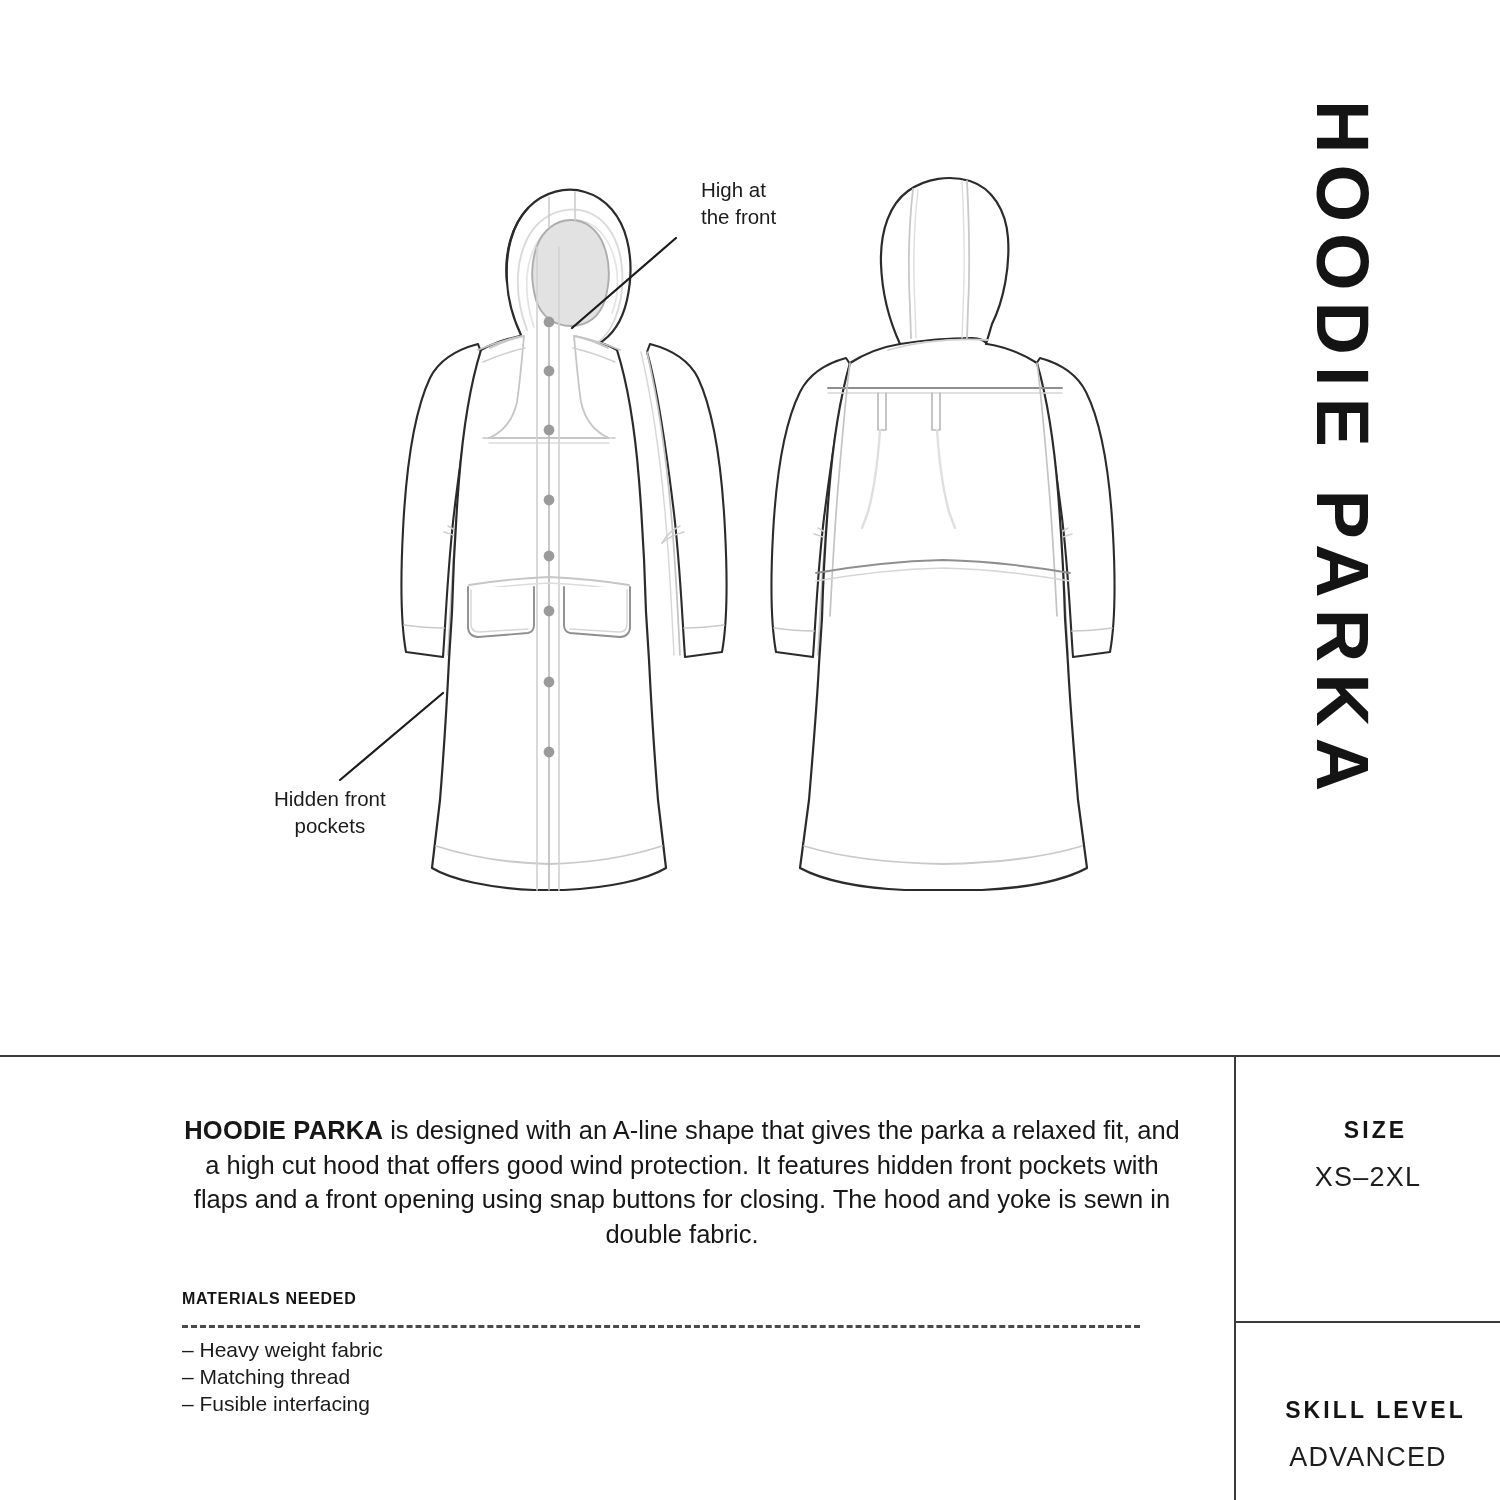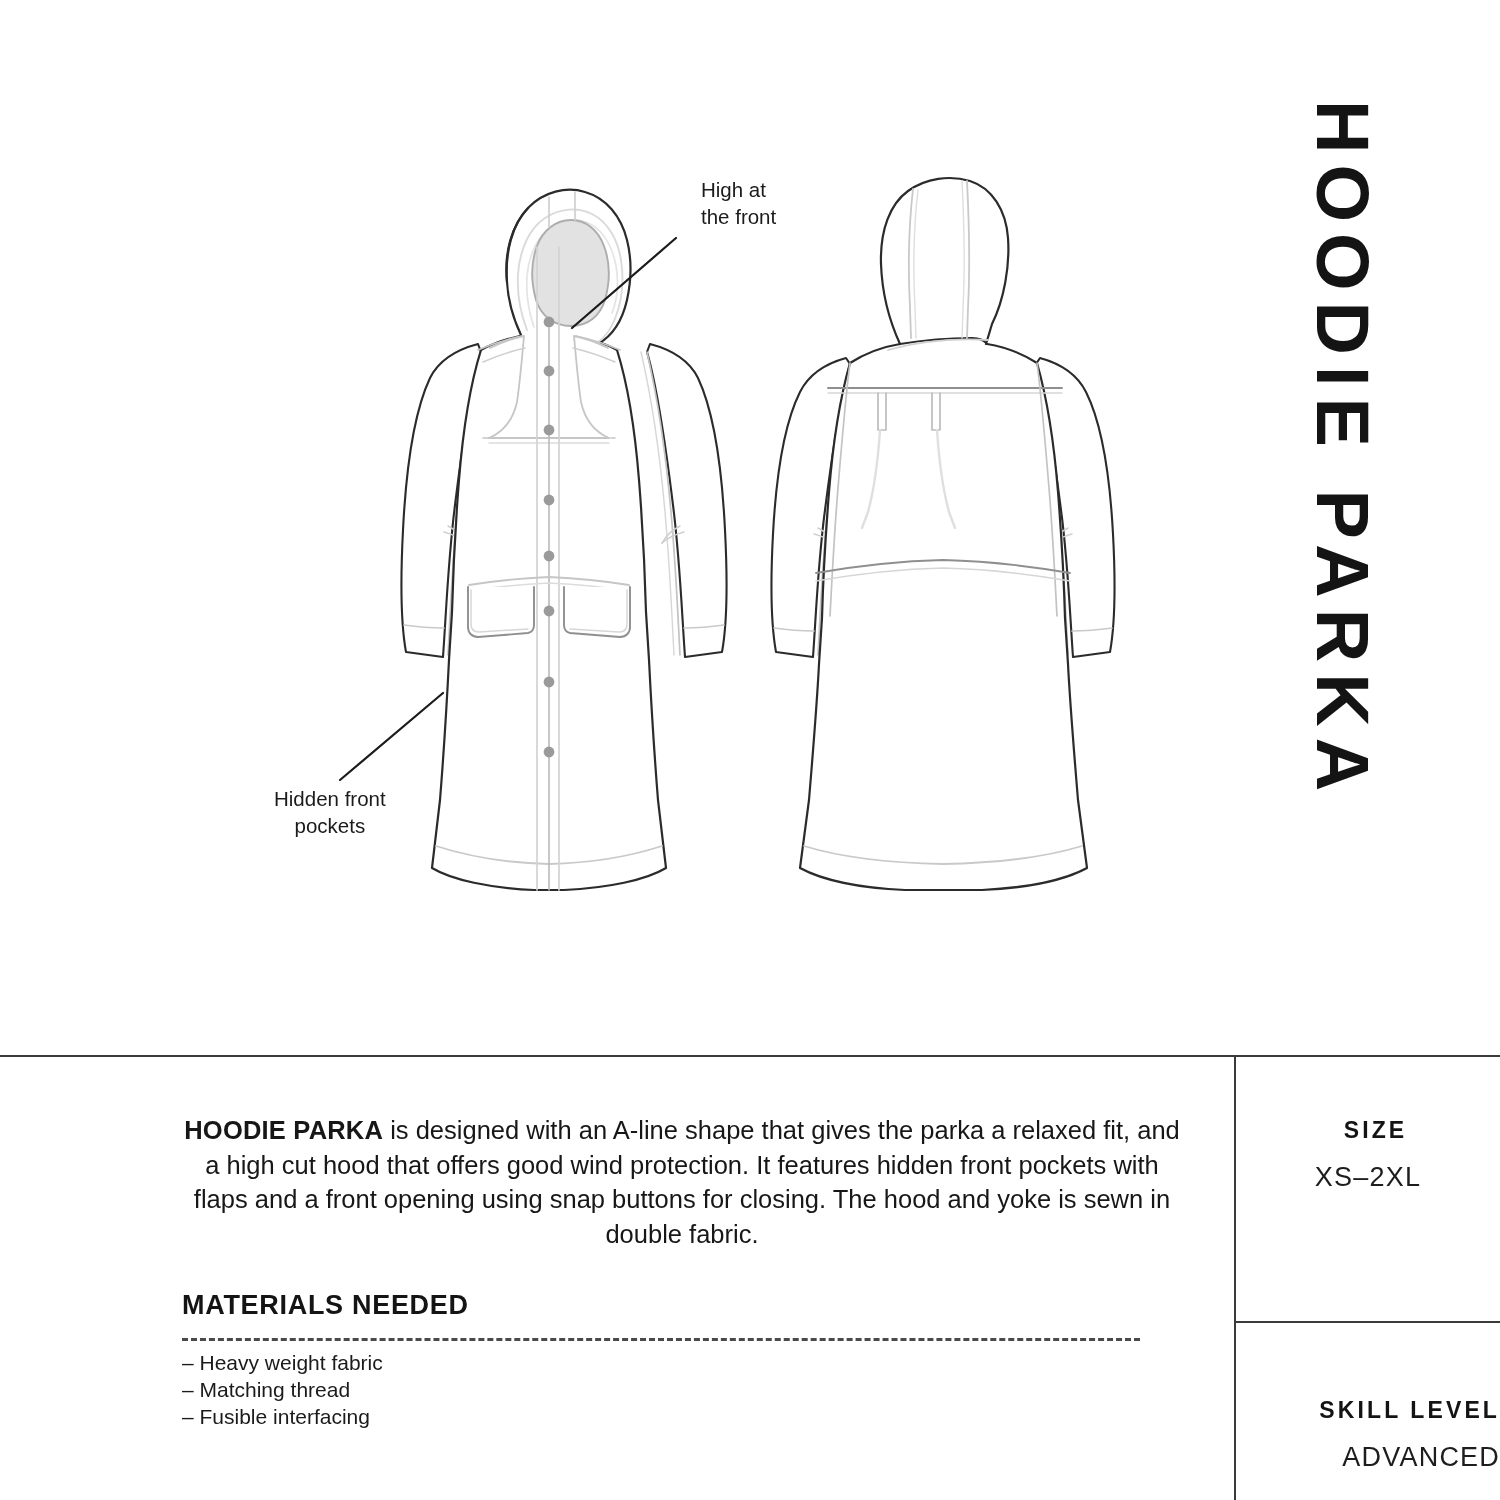--- a/index.html
+++ b/index.html
@@ -73,7 +73,7 @@
   
   #materials-block { position:absolute; left:182px; top:1290px; width:960px; }
   #materials-heading {
-    font-size:27px; font-weight:bold; letter-spacing:0.7px; color:#141414;
+    font-size:16px; font-weight:bold; letter-spacing:0.7px; color:#141414;
   }
   #materials-rule {
     margin-top:17px;

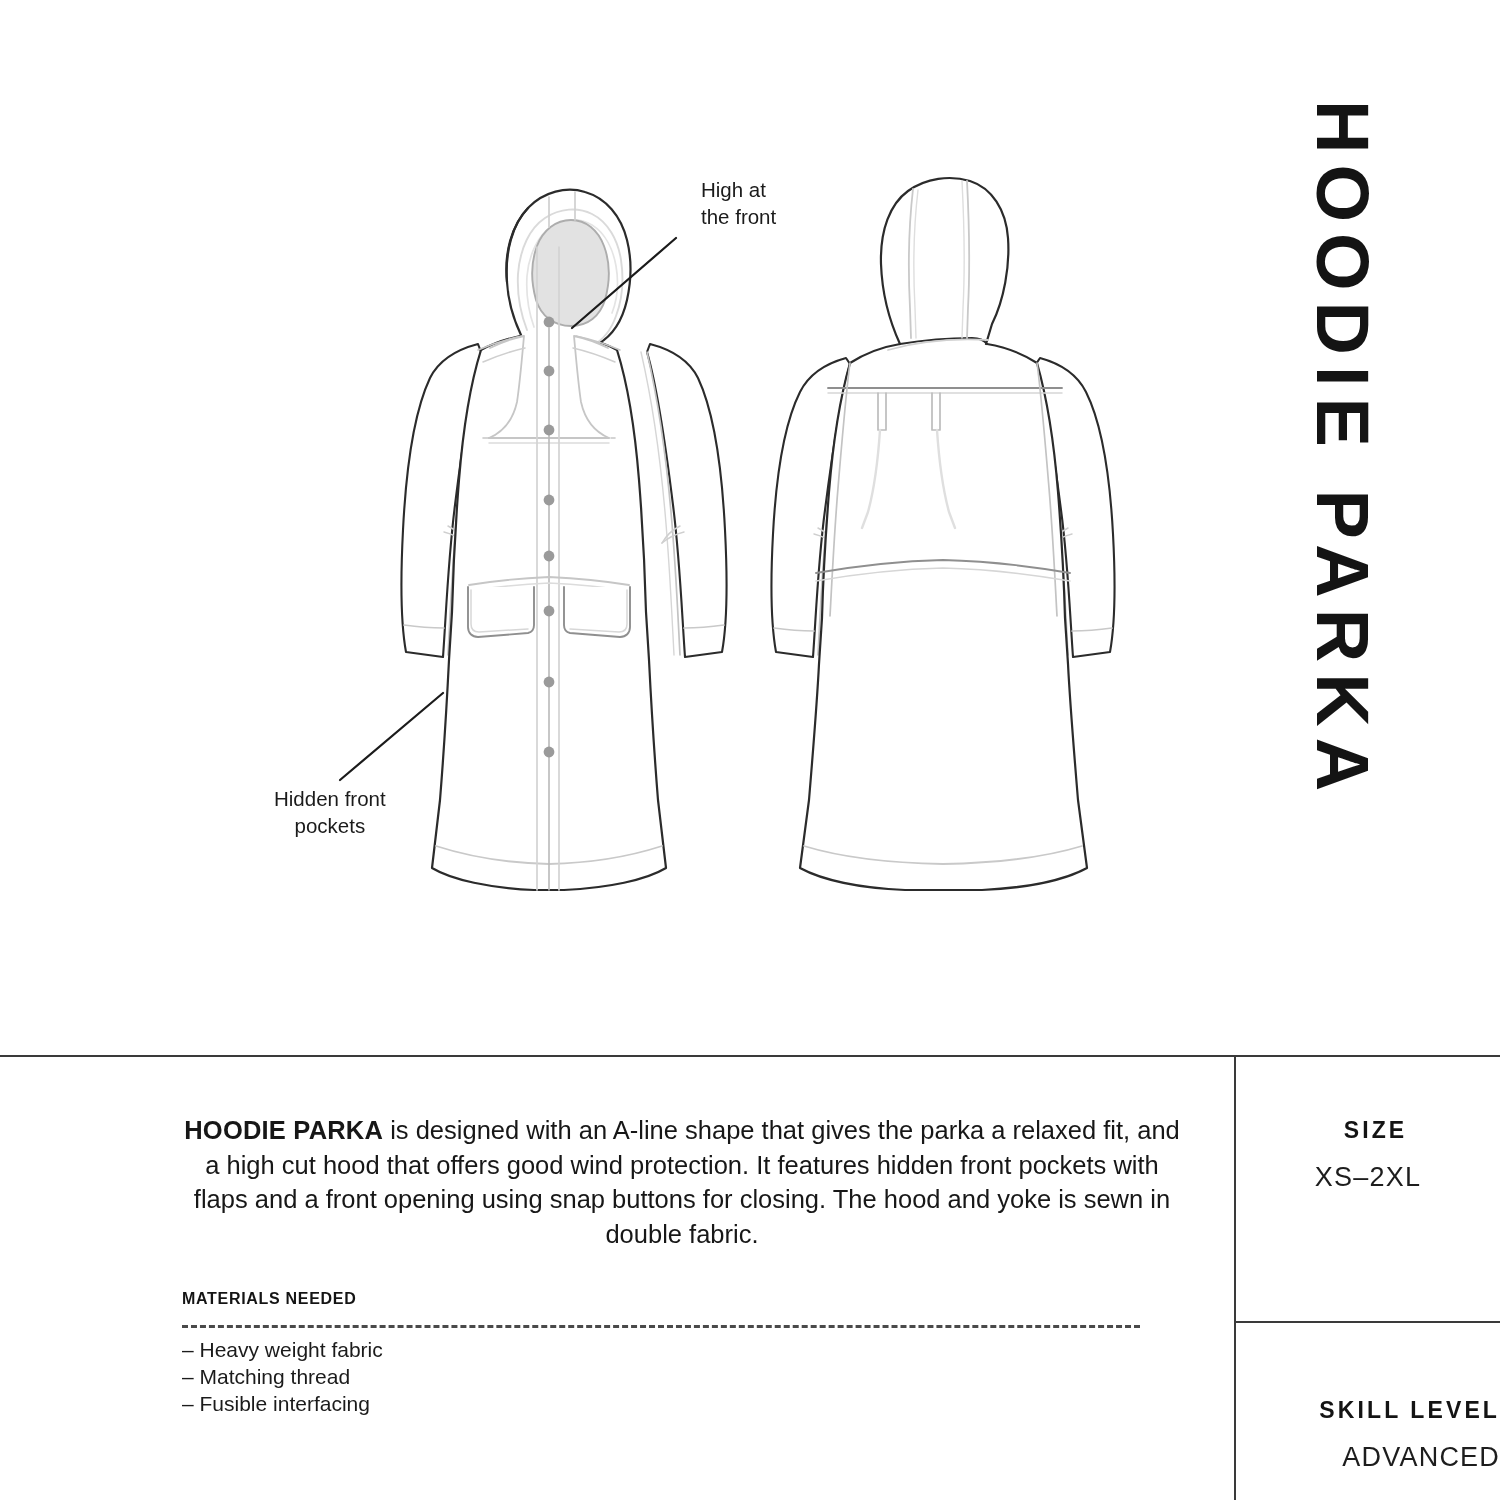--- a/index.html
+++ b/index.html
@@ -91,7 +91,7 @@
     text-align:center;
   }
   #panel-size  { top:1057px; height:264px; }
-  #panel-skill { top:1323px; height:128px;text-align:right; }
+  #panel-skill { top:1323px; height:128px; }
   .panel-label {
     font-size:23px; font-weight:bold; letter-spacing:3.1px; color:#141414;padding-left:15px;
   }

